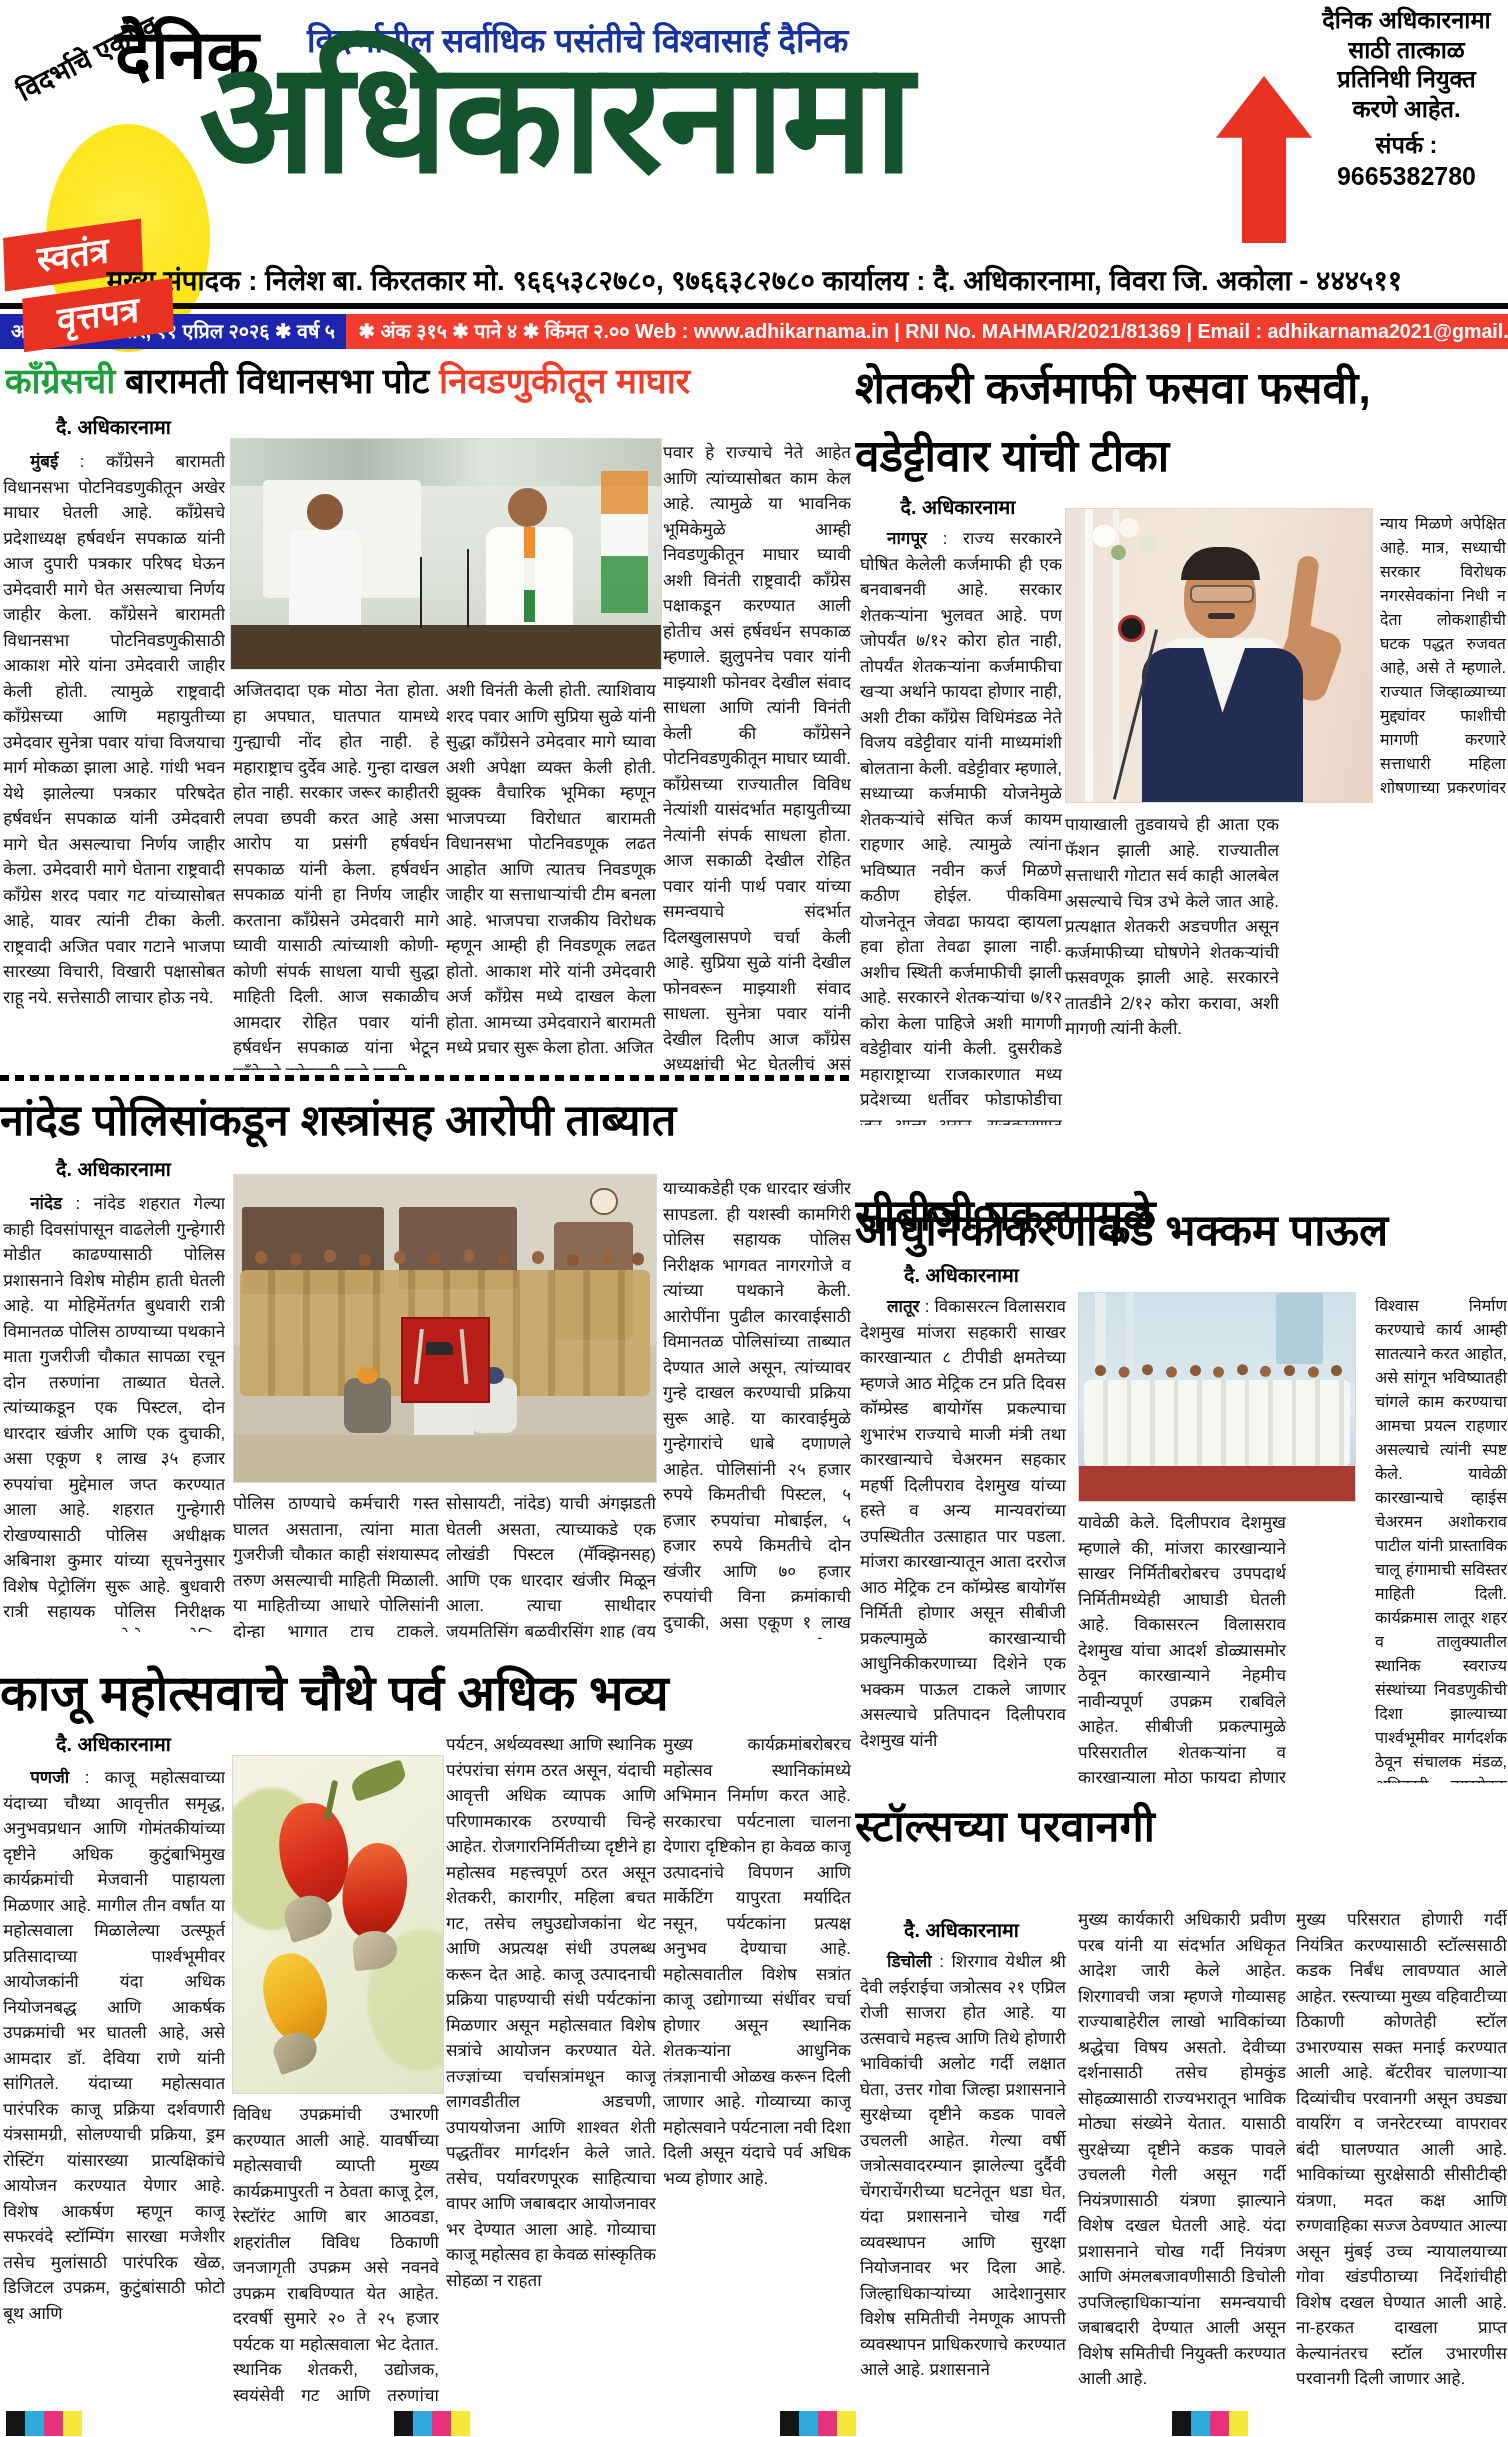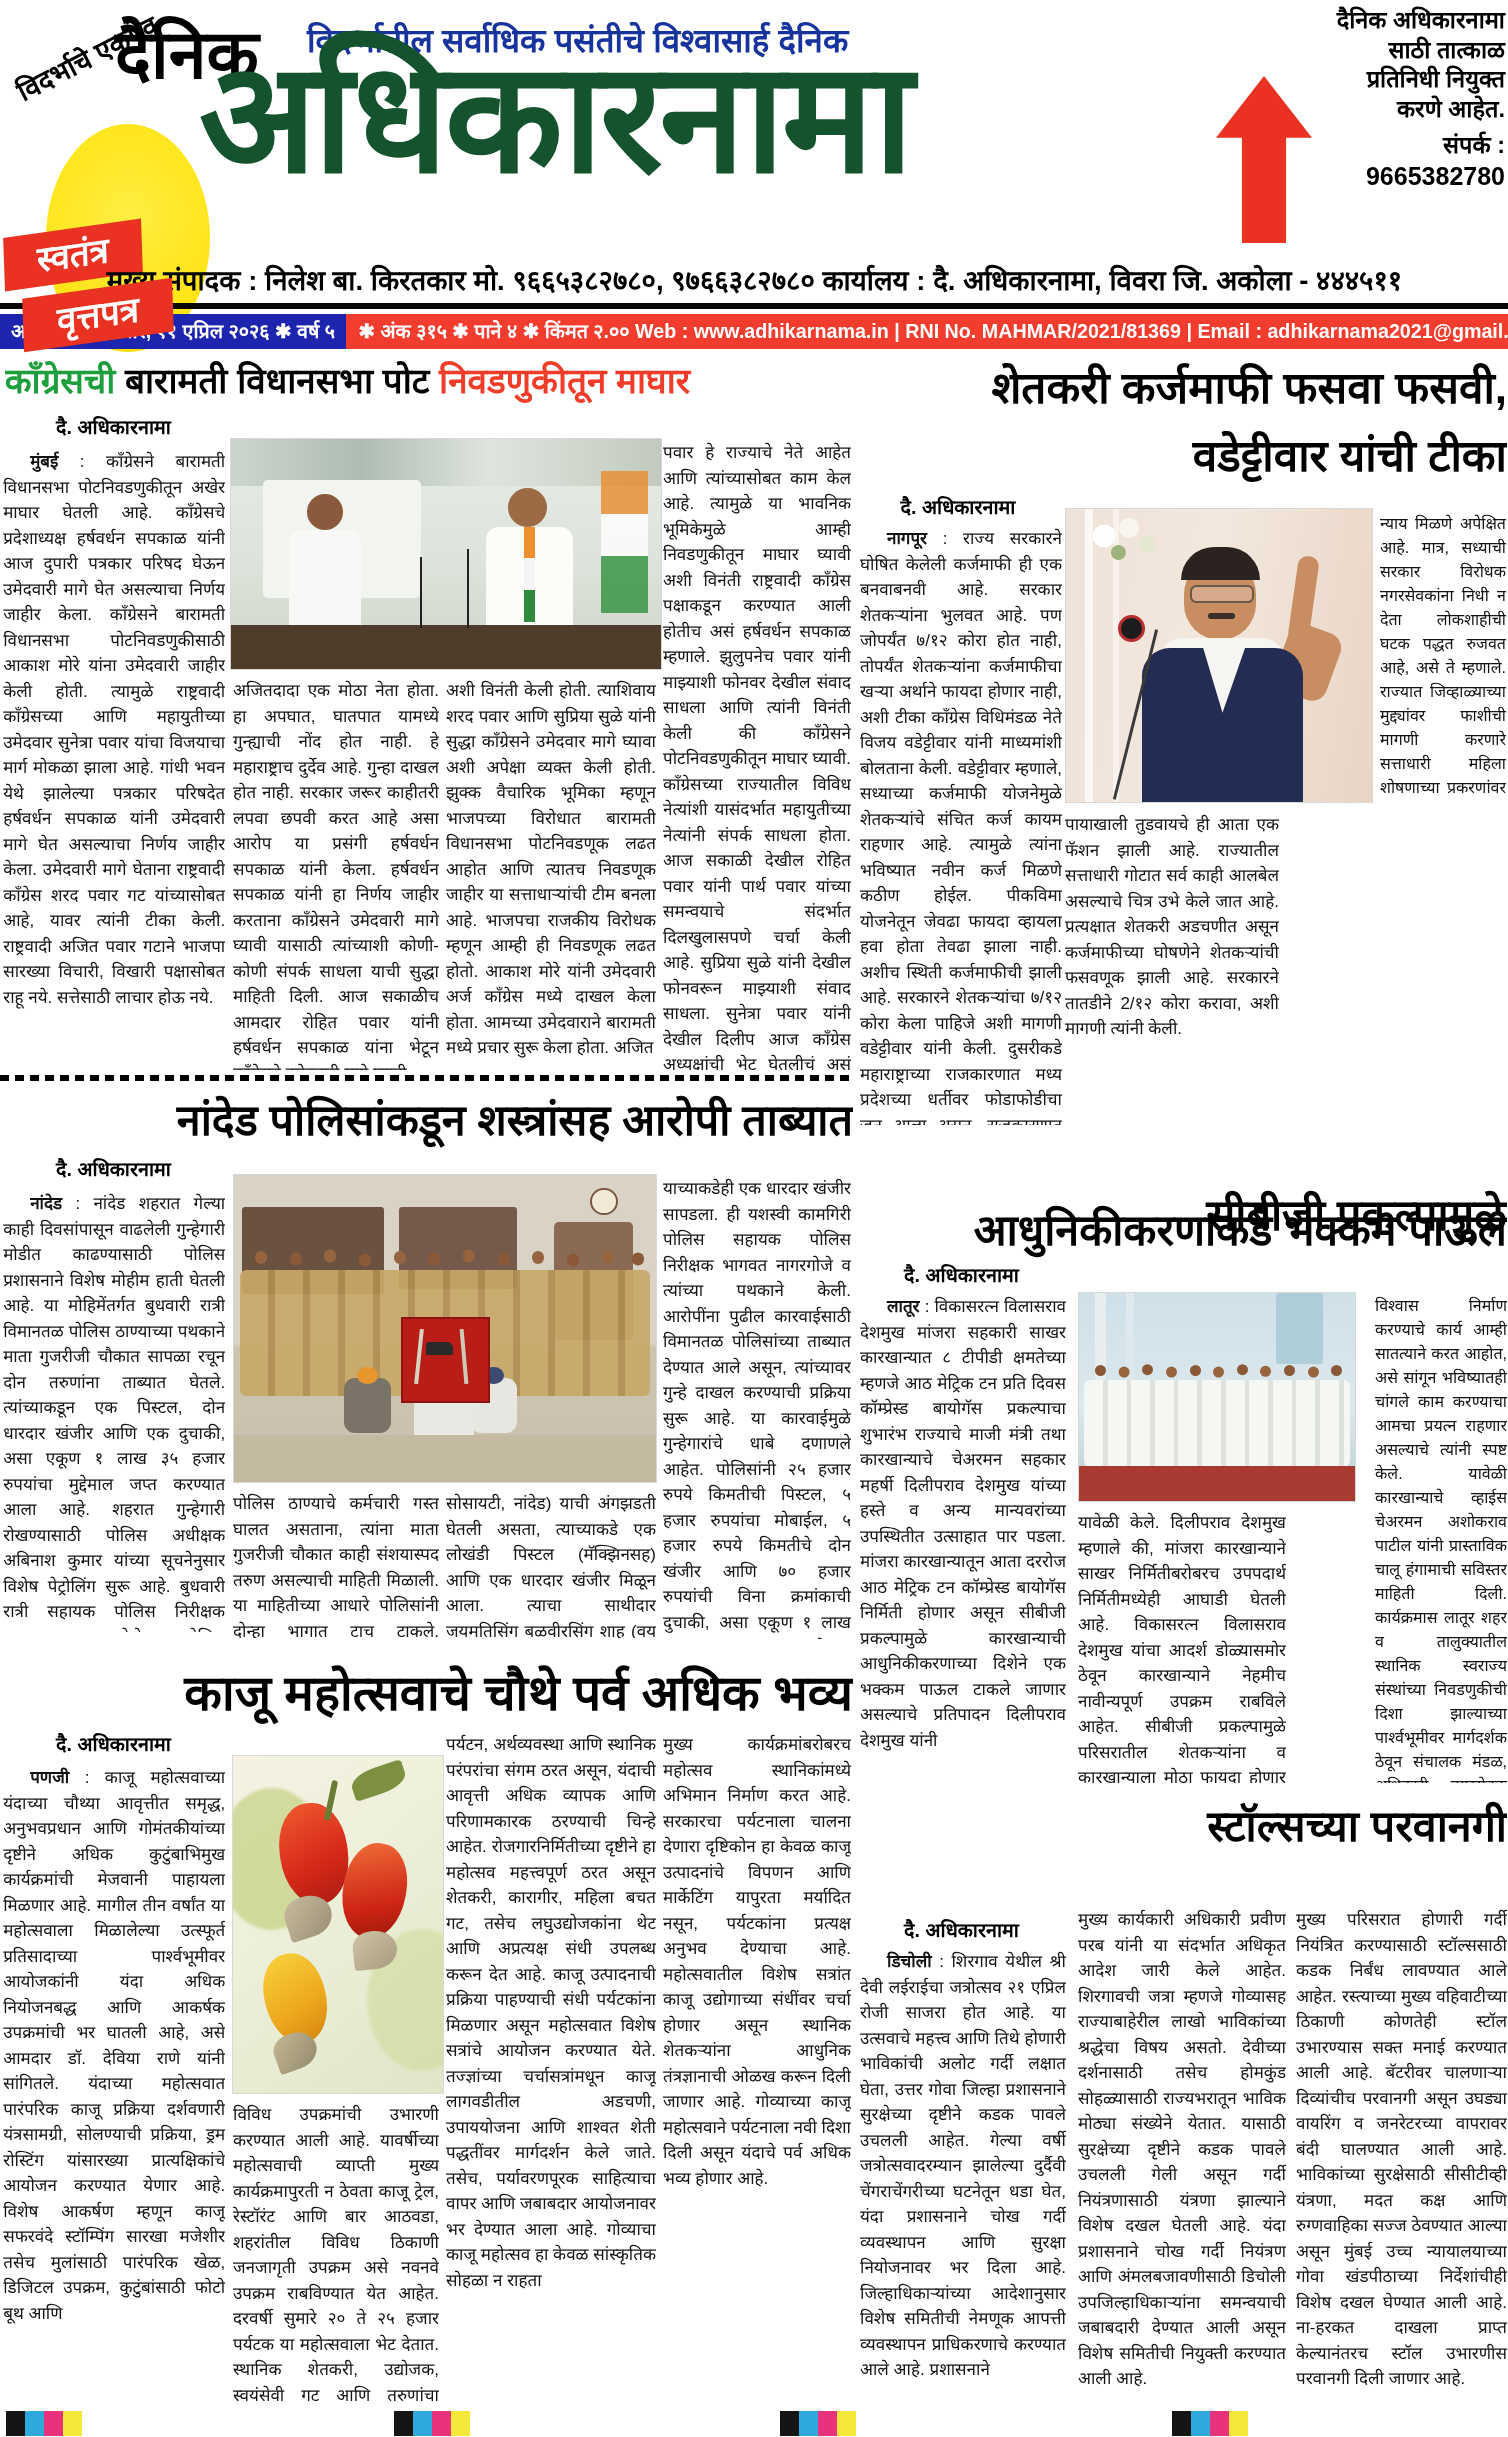--- a/index.html
+++ b/index.html
@@ -66,7 +66,7 @@
     <div class="abs" style="left:307px;top:17.3px;font-weight:bold;font-size:33px;color:#16339e;white-space:nowrap;">विदर्भातील सर्वाधिक पसंतीचे विश्वासार्ह दैनिक</div>
     <div class="title-red">अधिकारनामा</div>
     <div class="arrow-up"></div>
-    <div class="abs" style="left:1308px;top:6.3px;width:197px;text-align:right;font-weight:bold;font-size:23.6px;line-height:1.25;color:#000;">
+    <div class="abs" style="left:1308px;top:6.3px;width:197px;text-align:center;font-weight:bold;font-size:23.6px;line-height:1.25;color:#000;">
       <div>दैनिक अधिकारनामा</div>
       <div>साठी तात्काळ</div>
       <div>प्रतिनिधी नियुक्त</div>

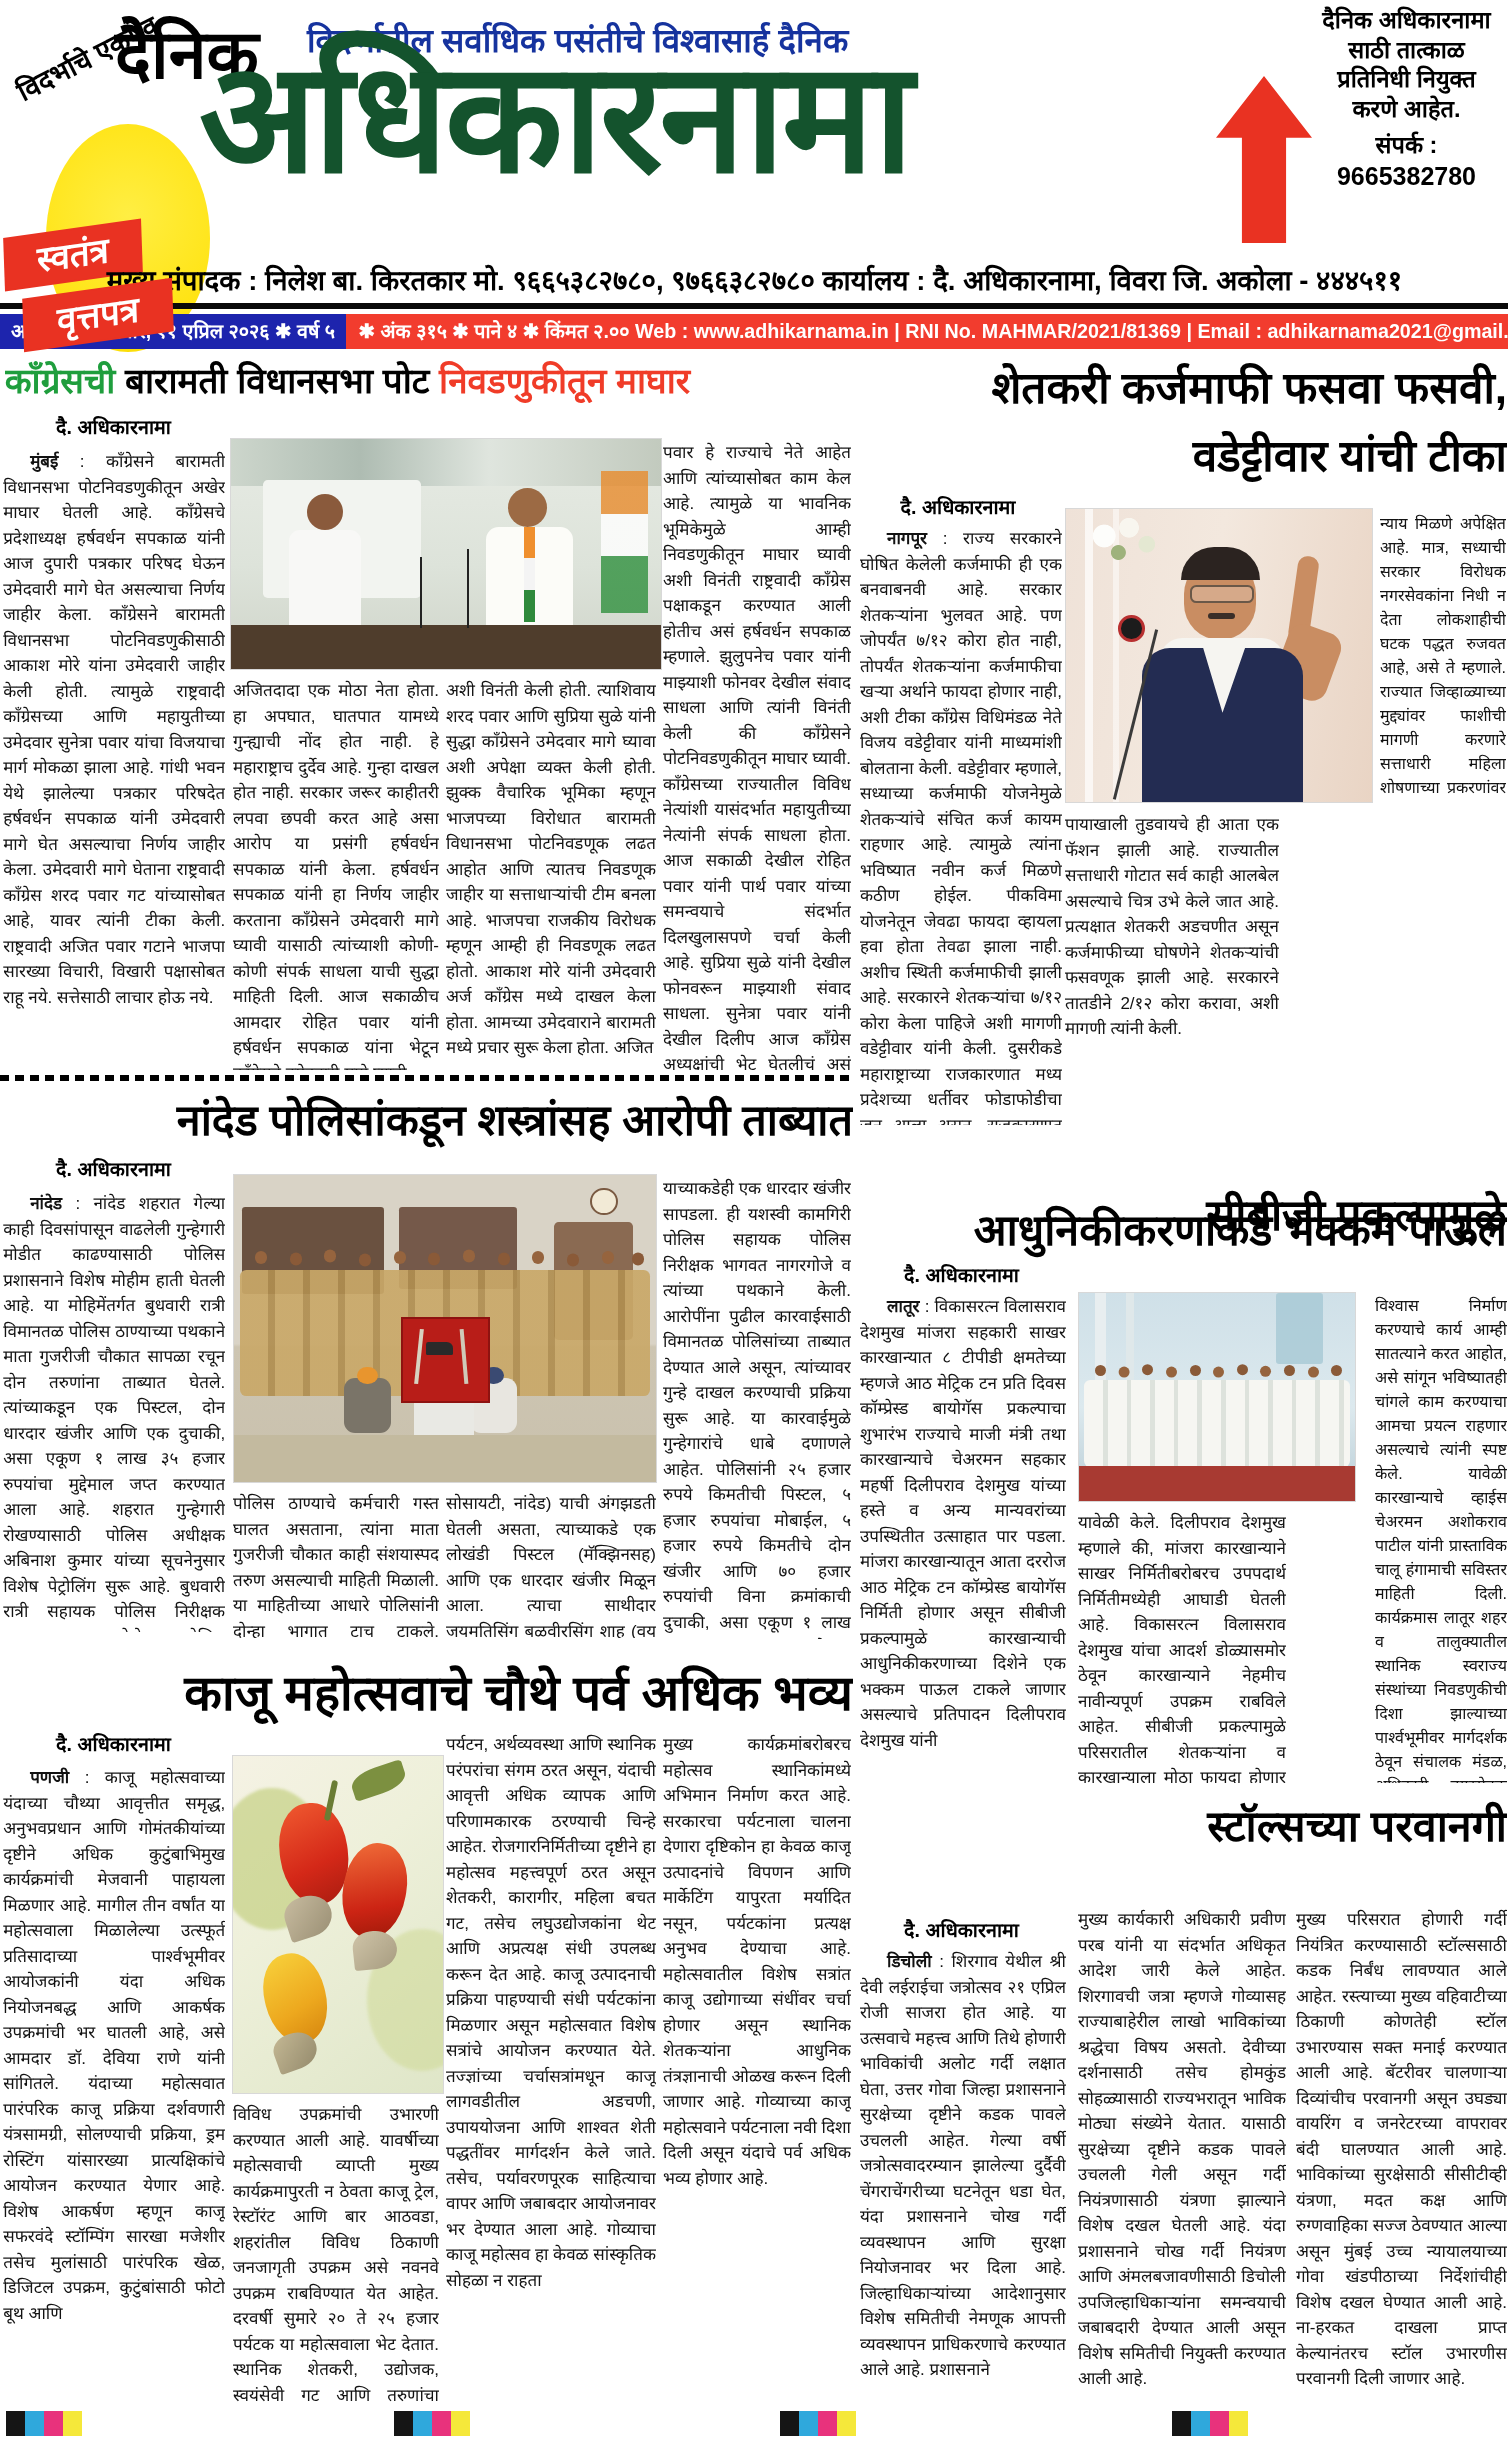--- a/index.html
+++ b/index.html
@@ -12,7 +12,7 @@
   .ind{text-indent:27px;}
   .byline{position:absolute;font-weight:bold;font-size:19.7px;color:#000;text-align:center;}
   .hl{position:absolute;font-weight:bold;color:#000;white-space:nowrap;overflow:hidden;}
-  .center{text-align:right;}
+  .center{text-align:left;}
   
   .sun{position:absolute;left:46px;top:124px;width:164px;height:228px;border-radius:50%;
        background:radial-gradient(circle at 50% 40%, #ffee43 0%, #ffe312 70%, #f8d900 100%);}

